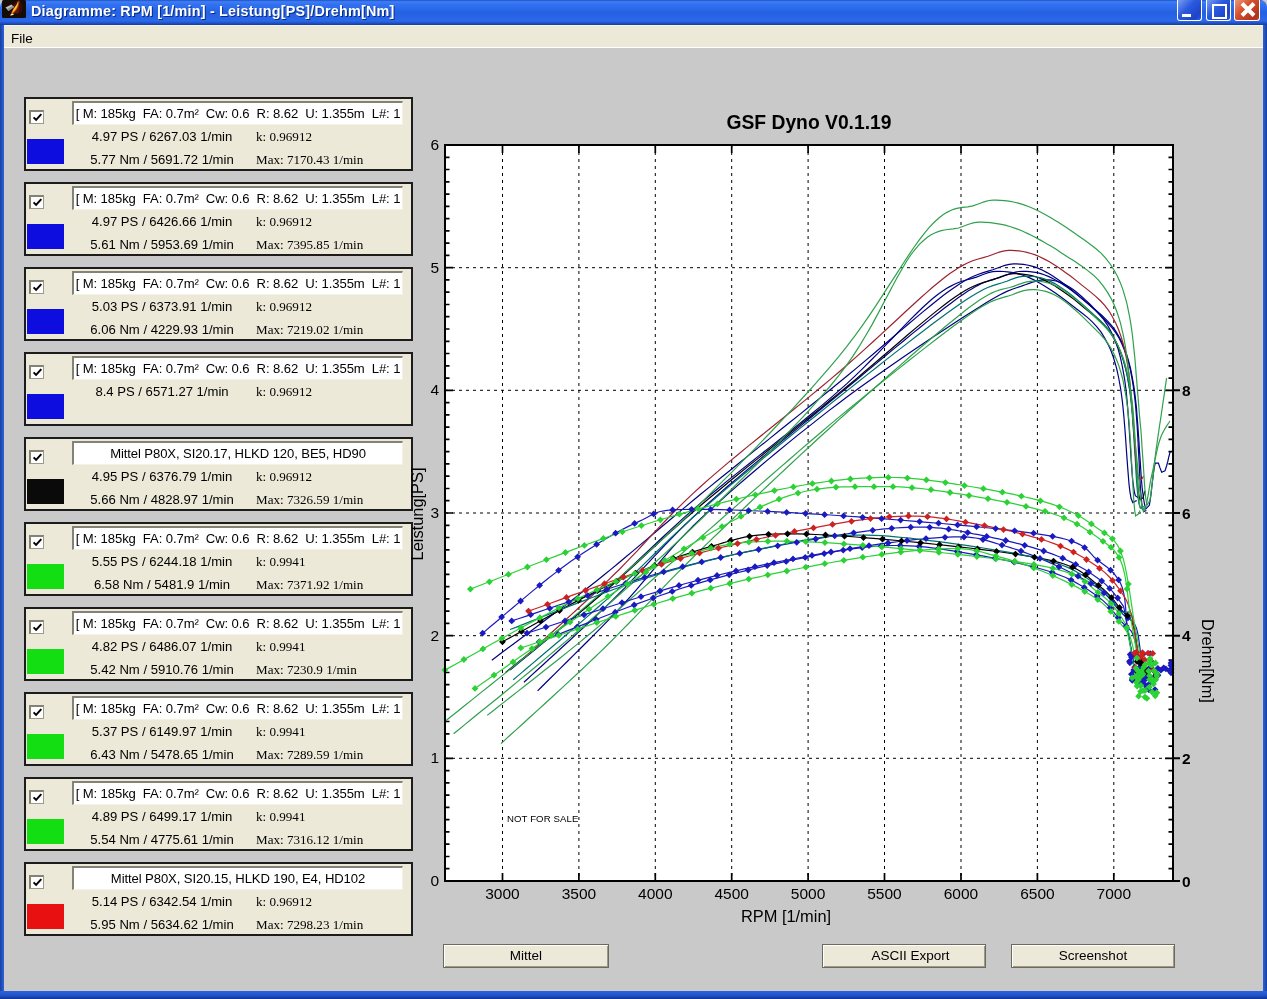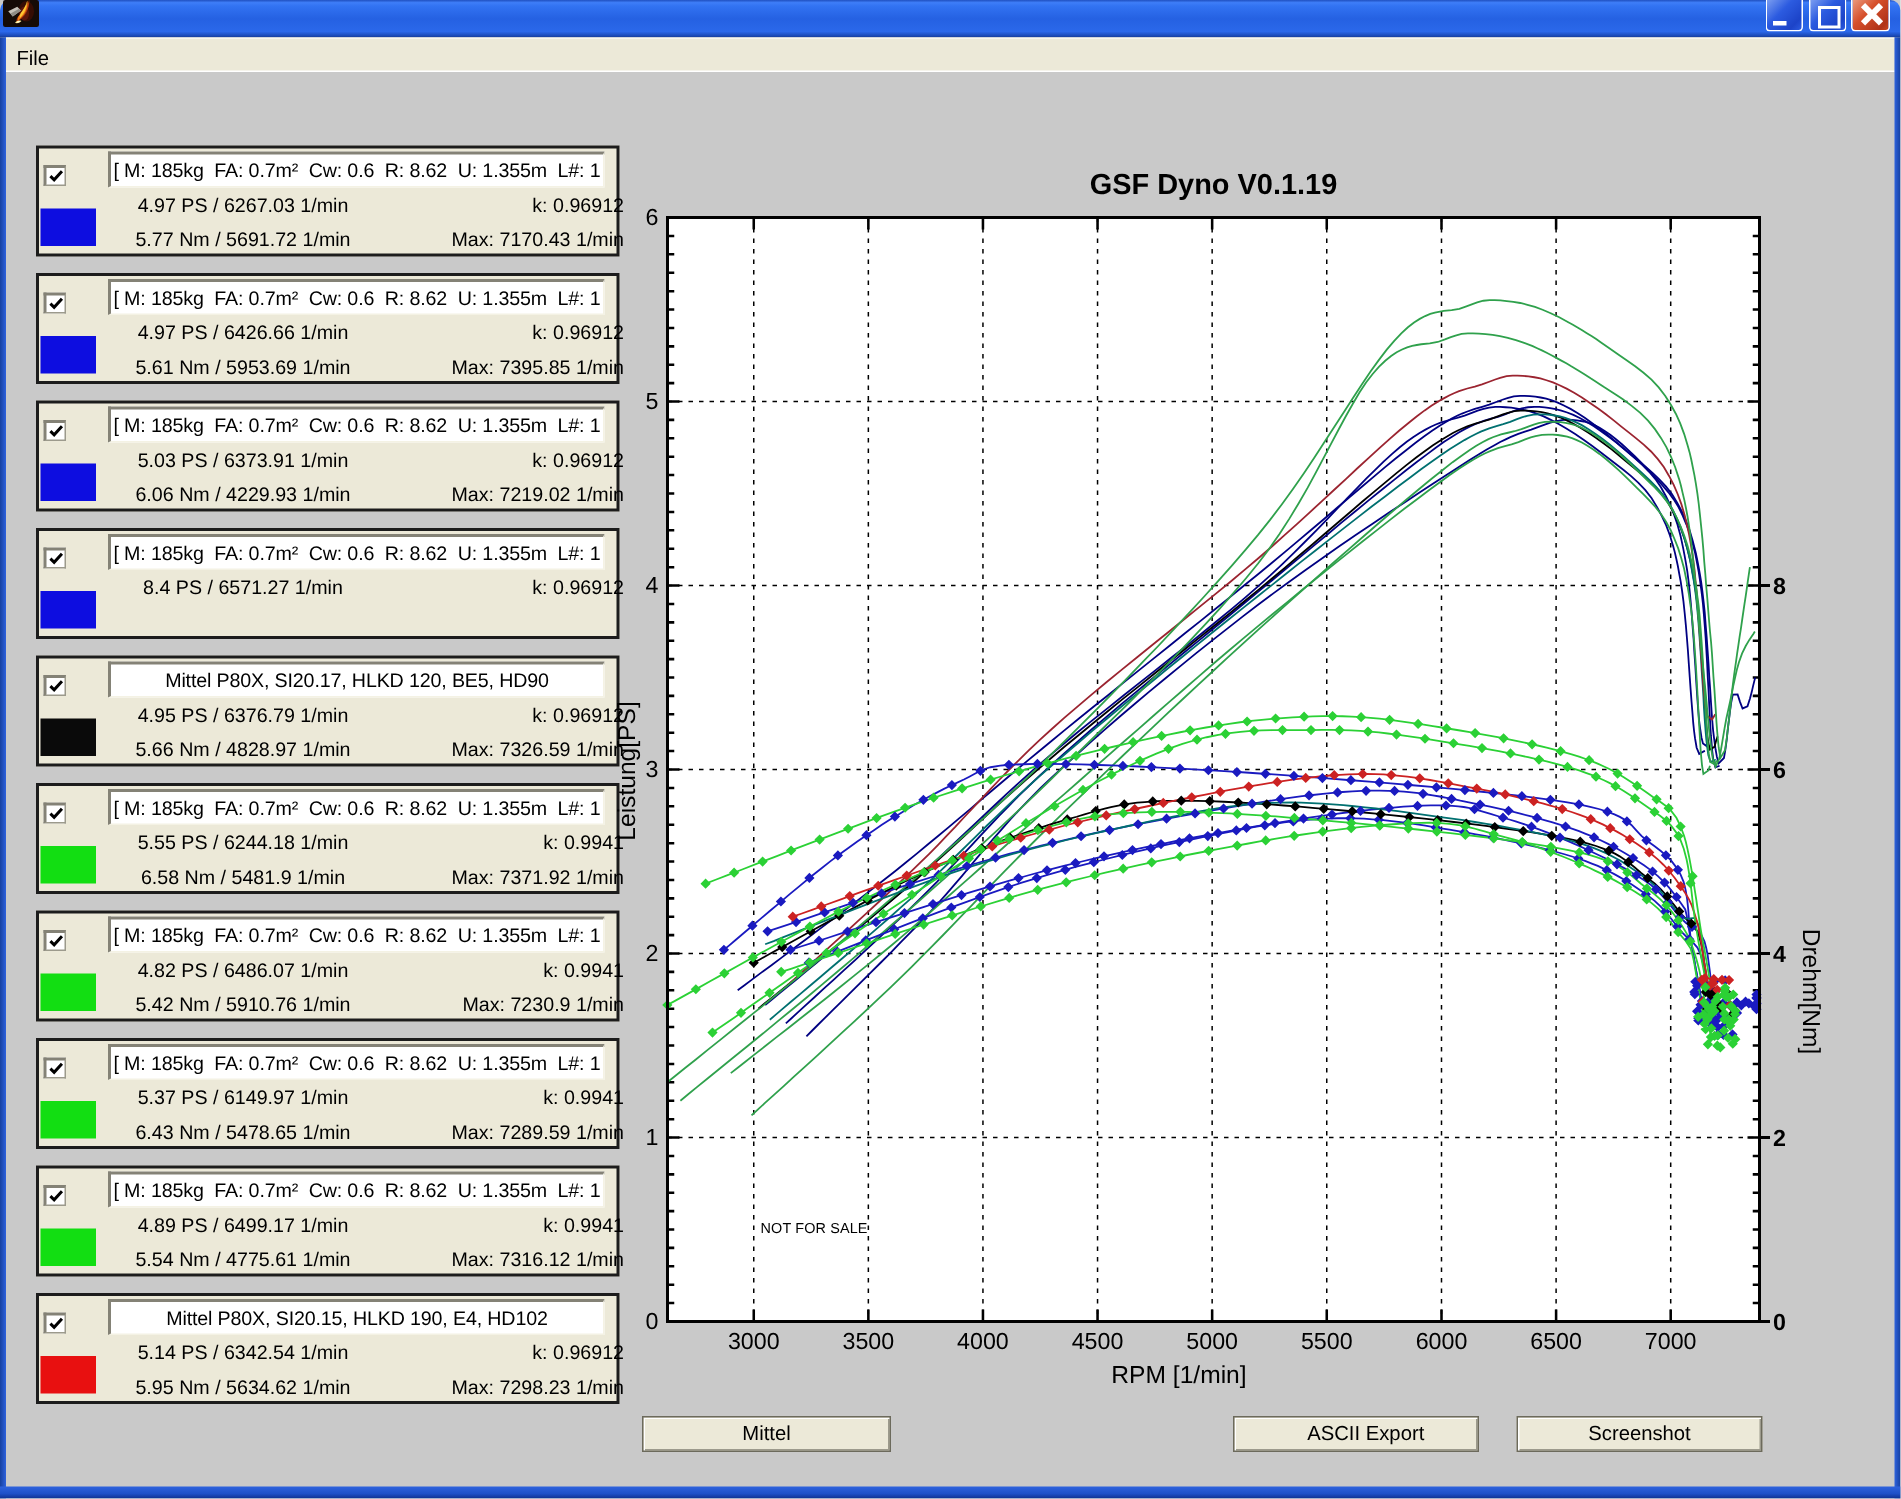--- a/index.html
+++ b/index.html
@@ -59,6 +59,7 @@
       <path d="M8 15.2 C9.3 13.6 11 13.4 12.3 14 C10.8 15.4 9.4 15.8 8 15.2 Z" fill="#ffe98e"></path>
       <path d="M9 14.8 C10 13.9 10.8 13.8 11.6 14.1 C10.7 14.9 9.8 15.1 9 14.8 Z" fill="#fff7d0"></path>
     </svg>
+    <div class="txt">Diagramme: RPM [1/min] - Leistung[PS]/Drehm[Nm]</div>
     <div class="wbtn" id="bmin"></div>
     <div class="wbtn" id="bmax"></div>
     <div class="wbtn" id="bclose"></div>

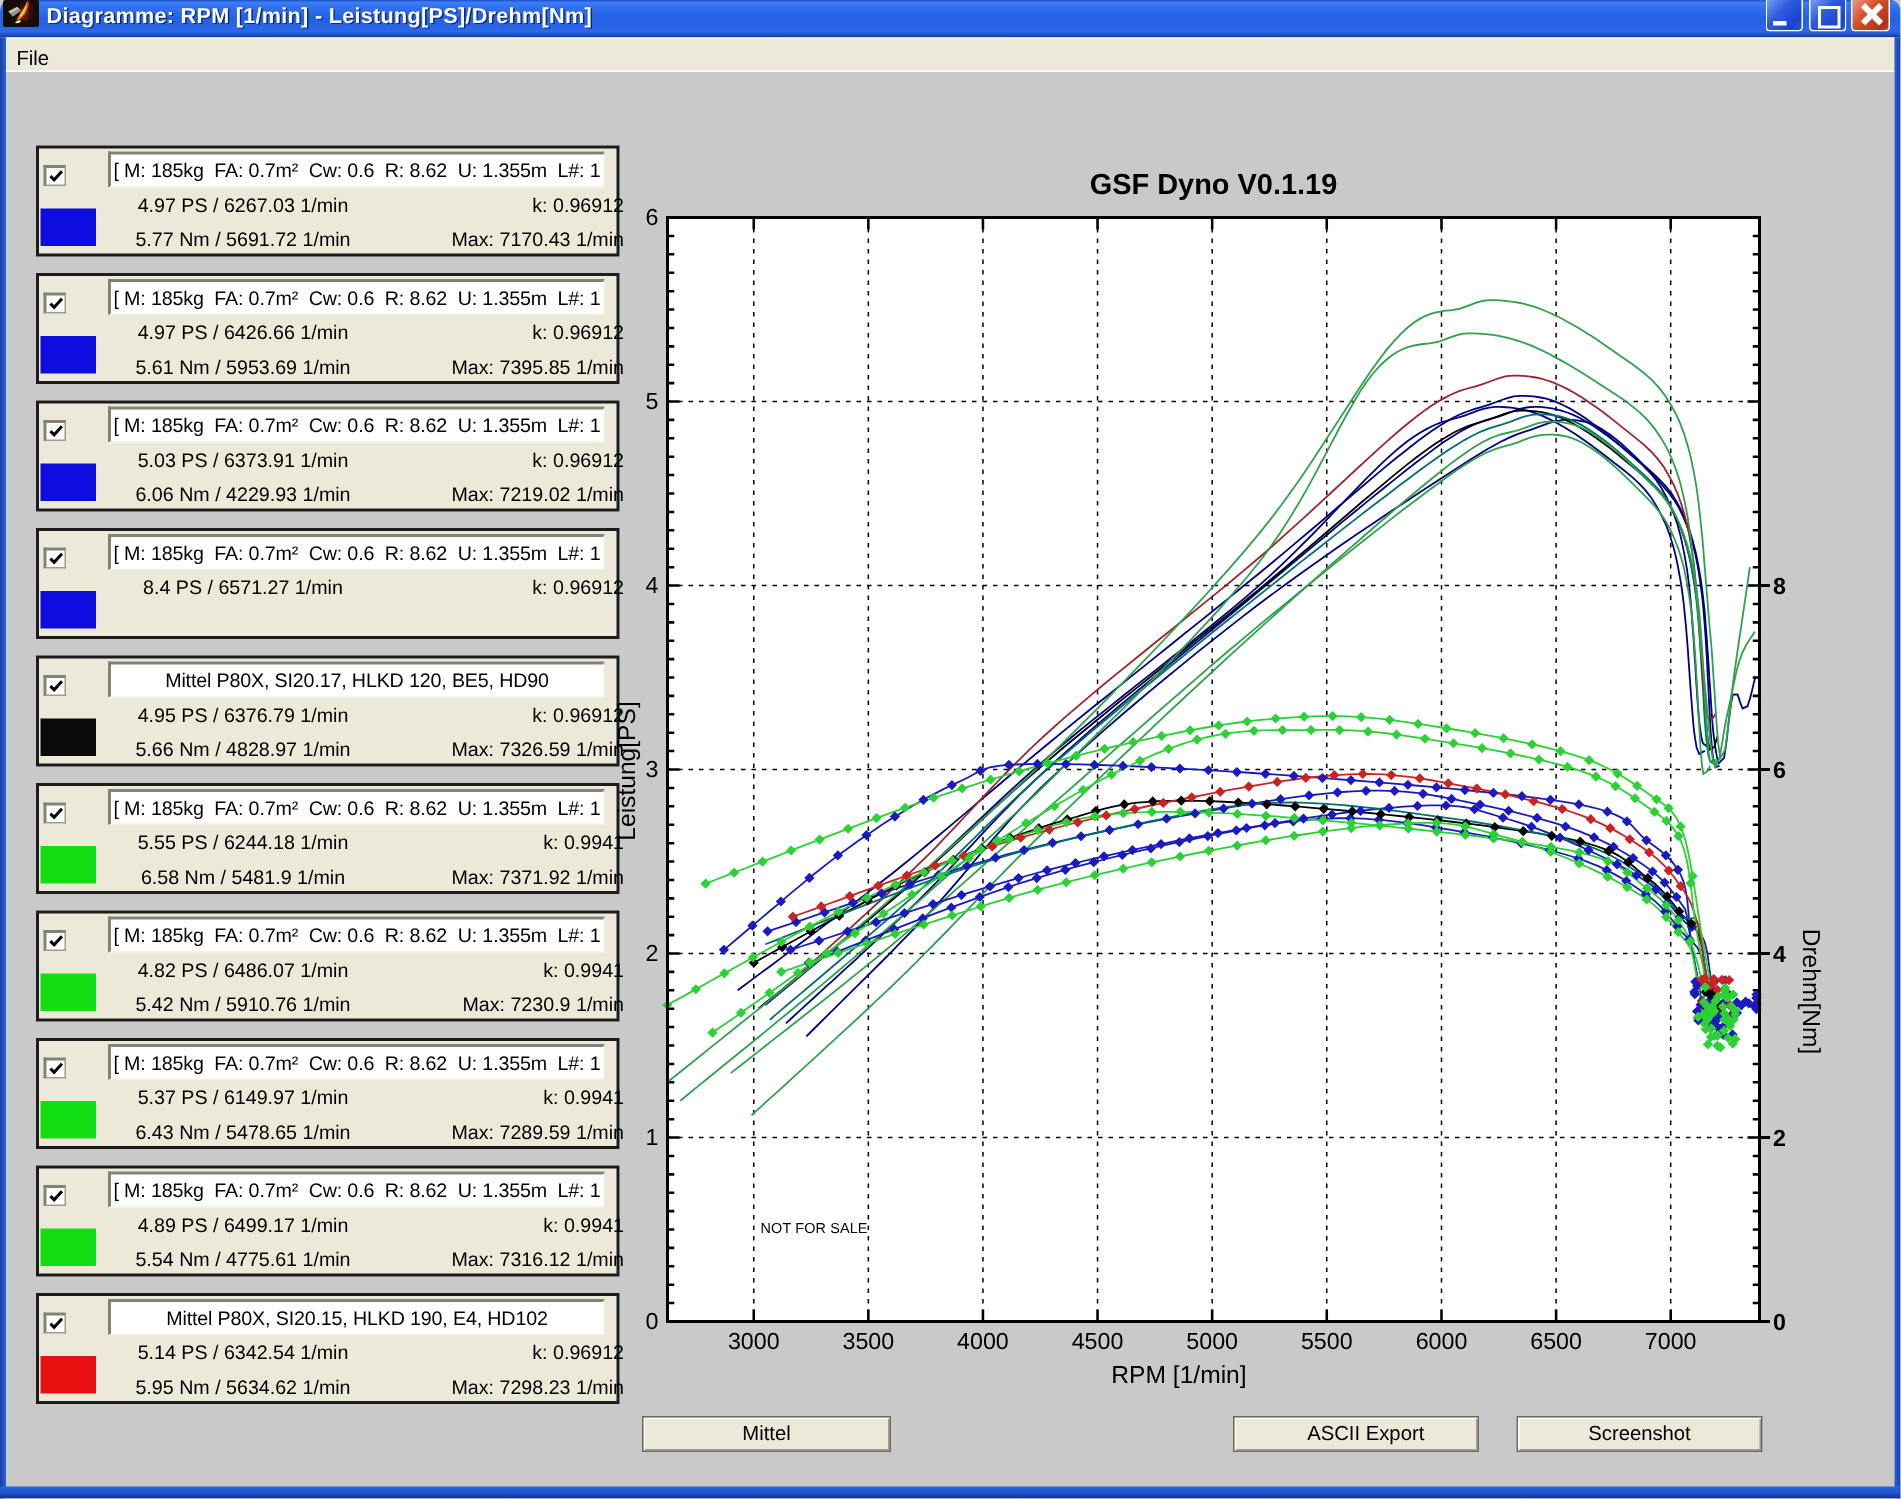--- a/index.html
+++ b/index.html
@@ -39,7 +39,7 @@
 .panel .r1 { top:30px; }
 .panel .r2 { top:53px; }
 .panel .lc { position:absolute; left:0px; width:272px; text-align:center; }
-.panel .rc { position:absolute; left:230px; width:160px; text-align:right; }
+.panel .rc { position:absolute; left:230px; width:160px; text-align:left;font-family:Liberation Serif, serif; }
 #buttons .btn { position:absolute; top:944px; height:24px; background:#ece9d8; border:1px solid #6c6a5c;
   box-shadow:inset 1px 1px 0 #fff, inset -1px -1px 0 #9c9a8c; font-size:13.5px; text-align:center; line-height:22px; }
 </style></head>

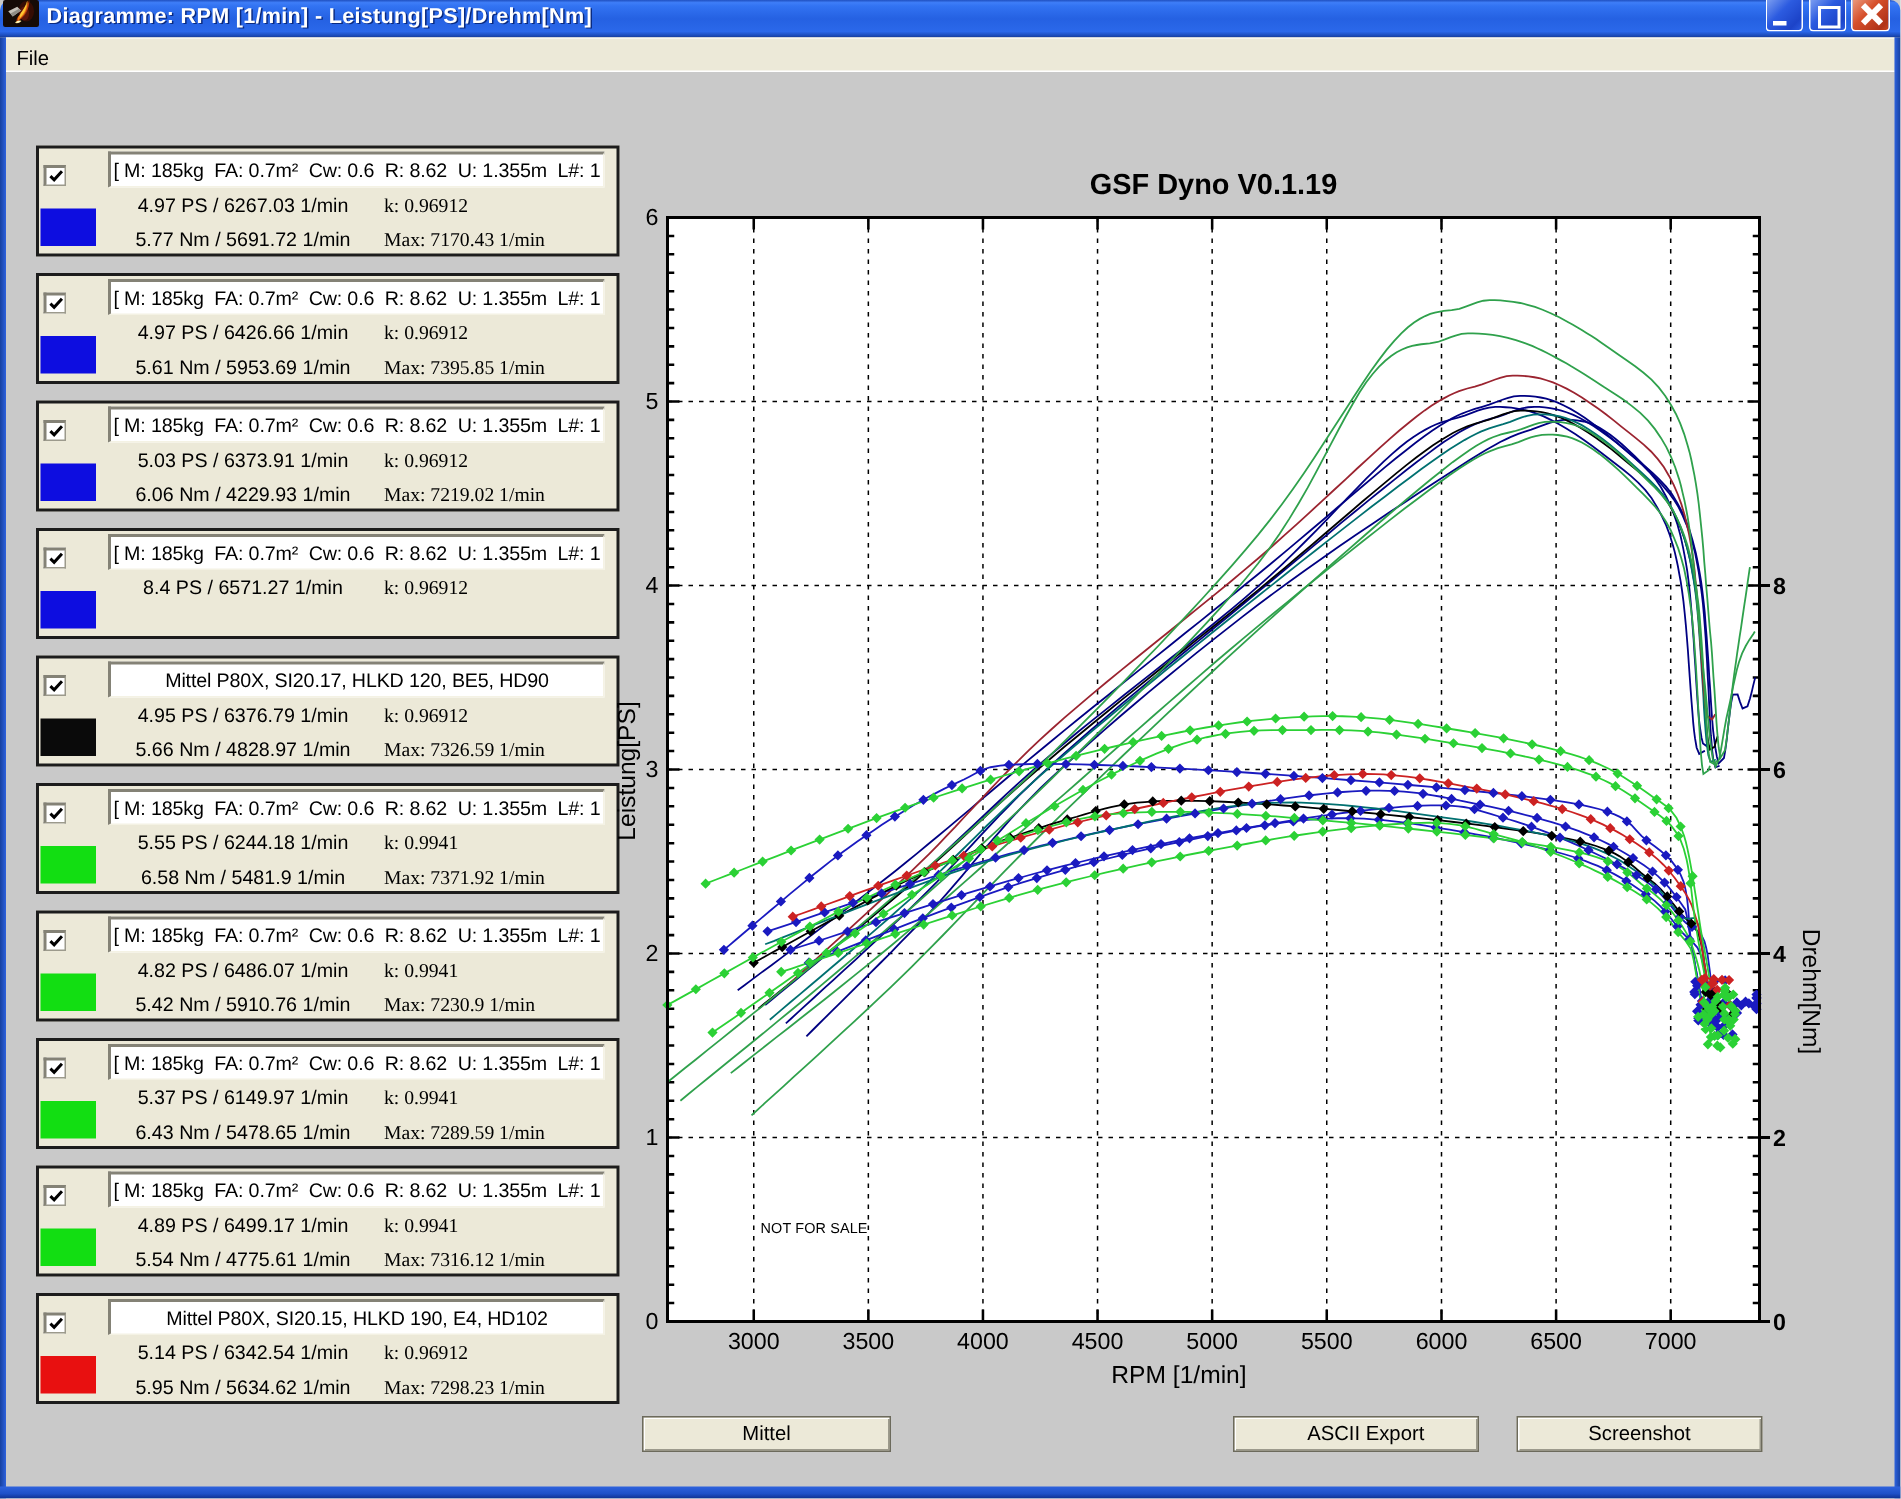--- a/index.html
+++ b/index.html
@@ -237,7 +237,7 @@
       </div>
 </div>
   <div id="buttons">
-    <div class="btn" style="left:428px; width:166px;">Mittel</div>
+    <div class="btn" style="left:443px; width:166px;">Mittel</div>
     <div class="btn" style="left:822px; width:164px;padding-left:13px;">ASCII Export</div>
     <div class="btn" style="left:1011px; width:164px;">Screenshot</div>
   </div>

